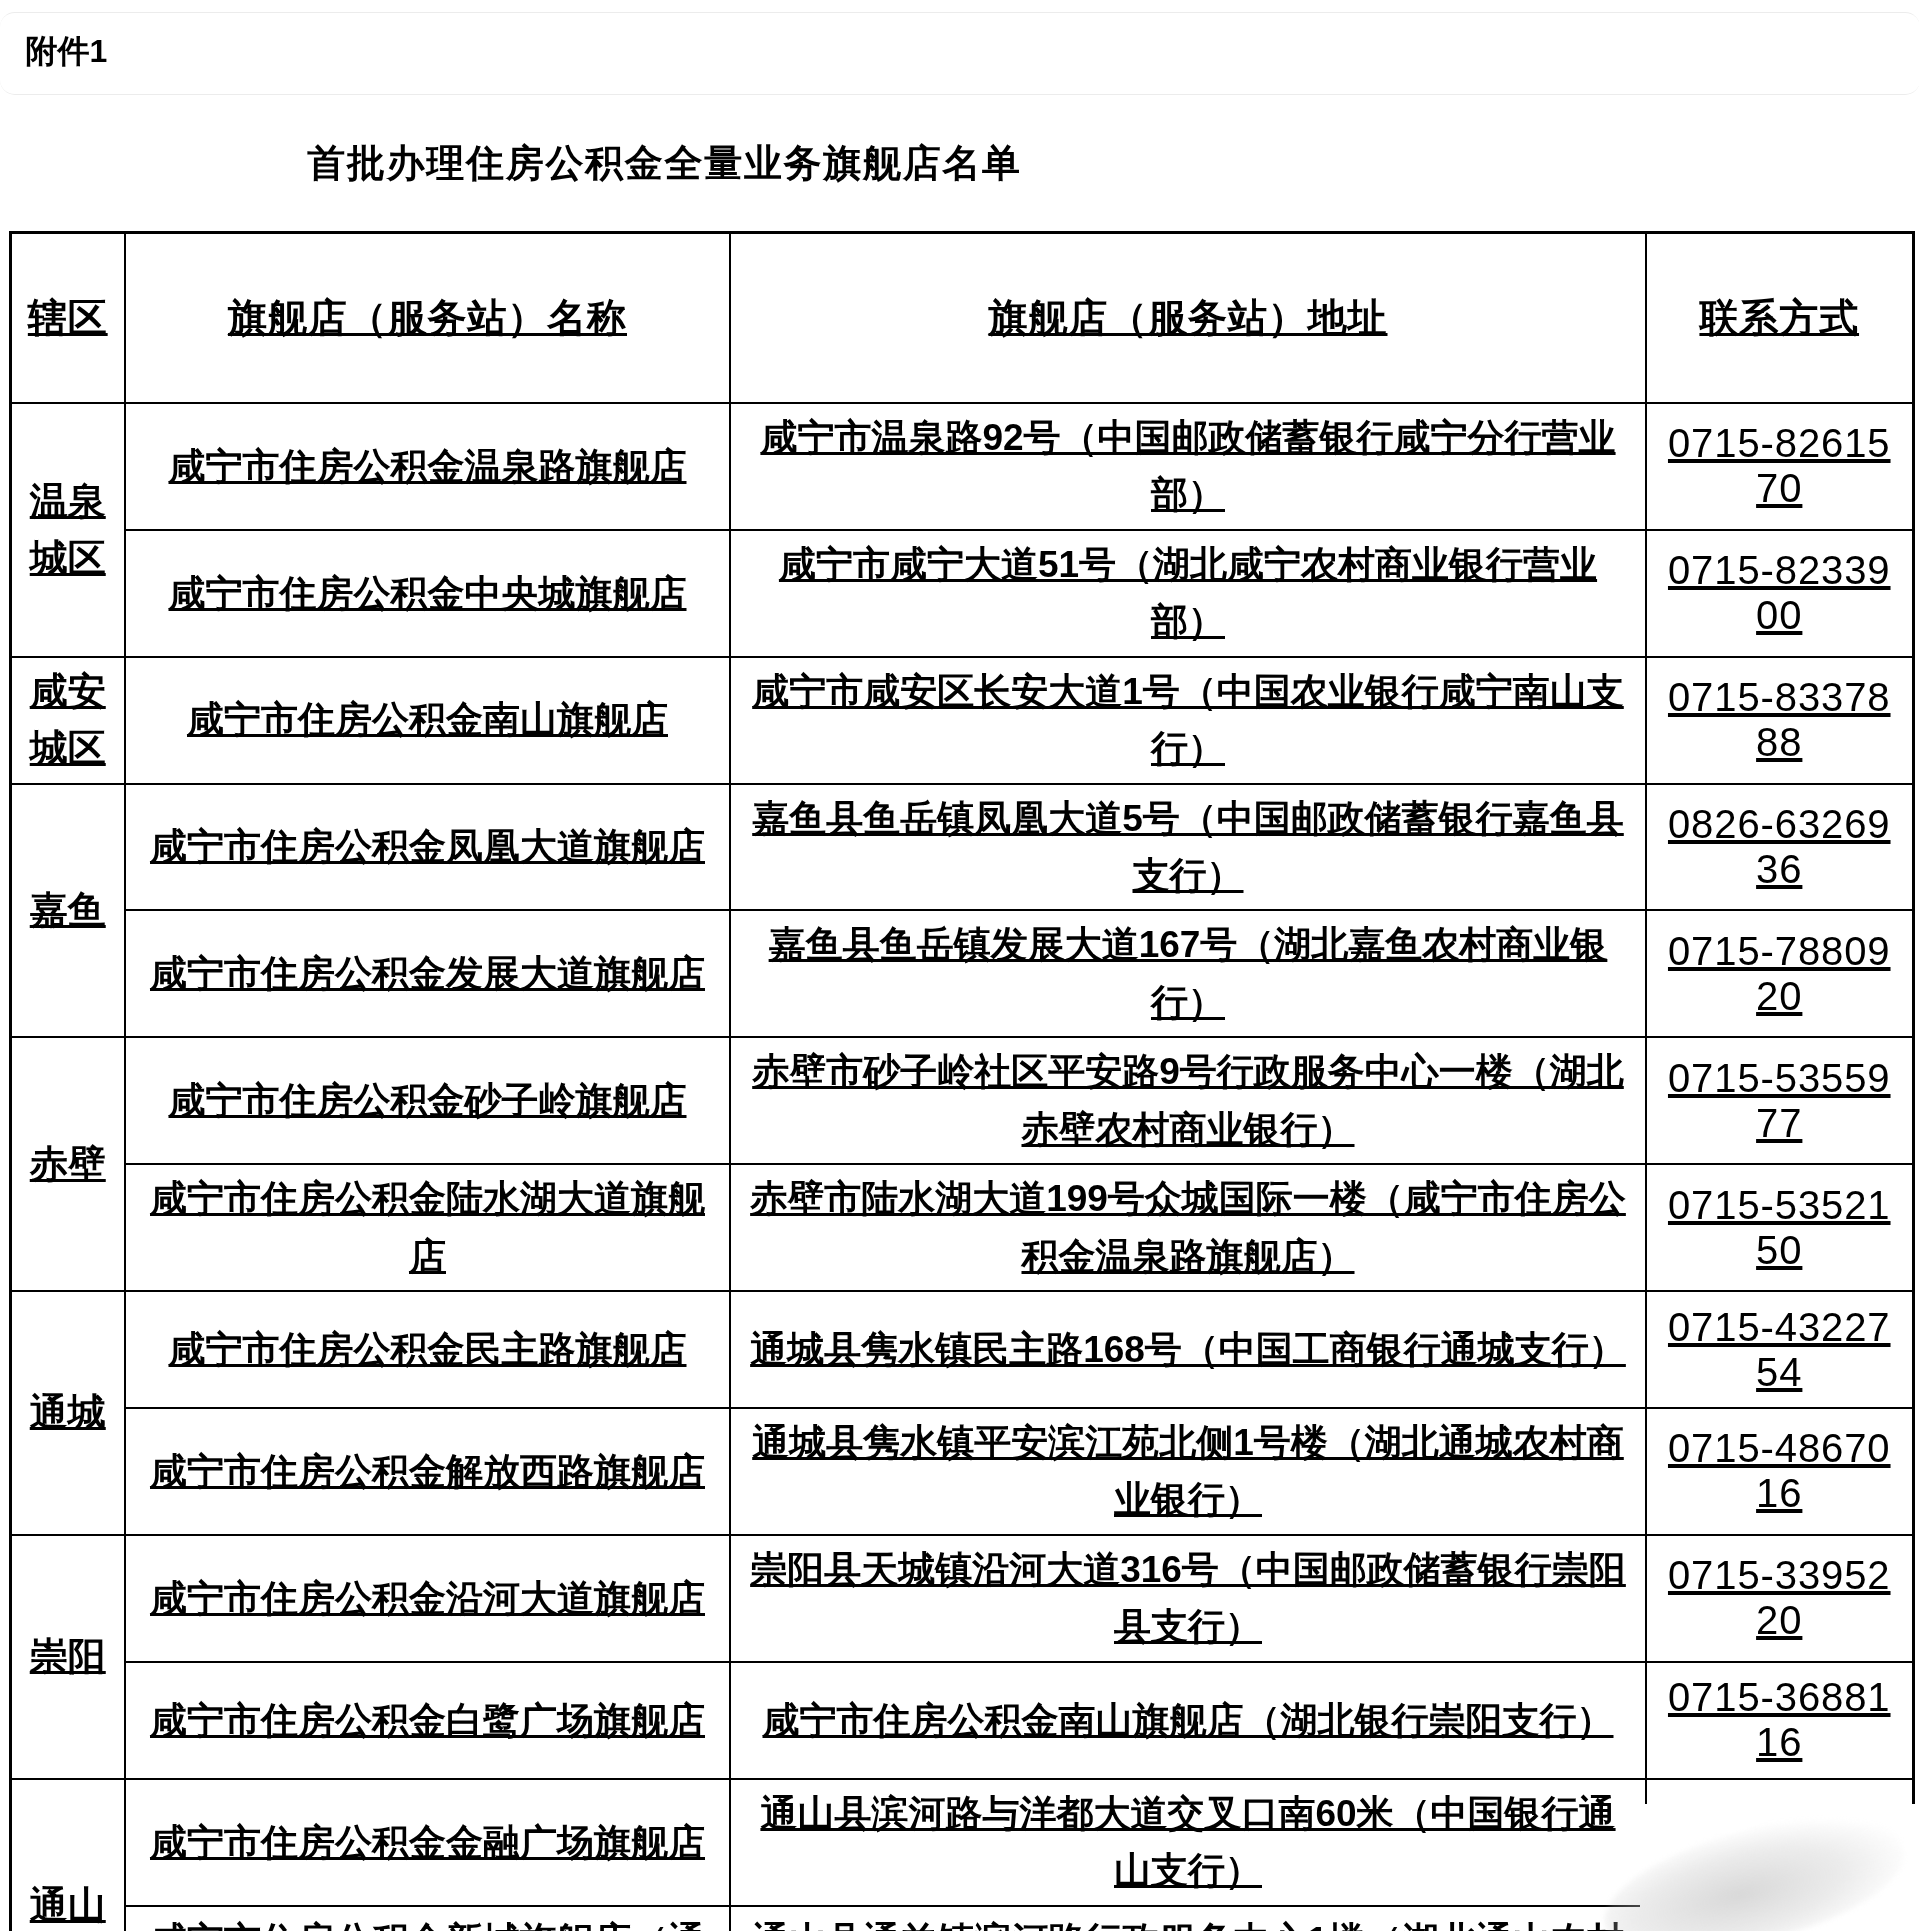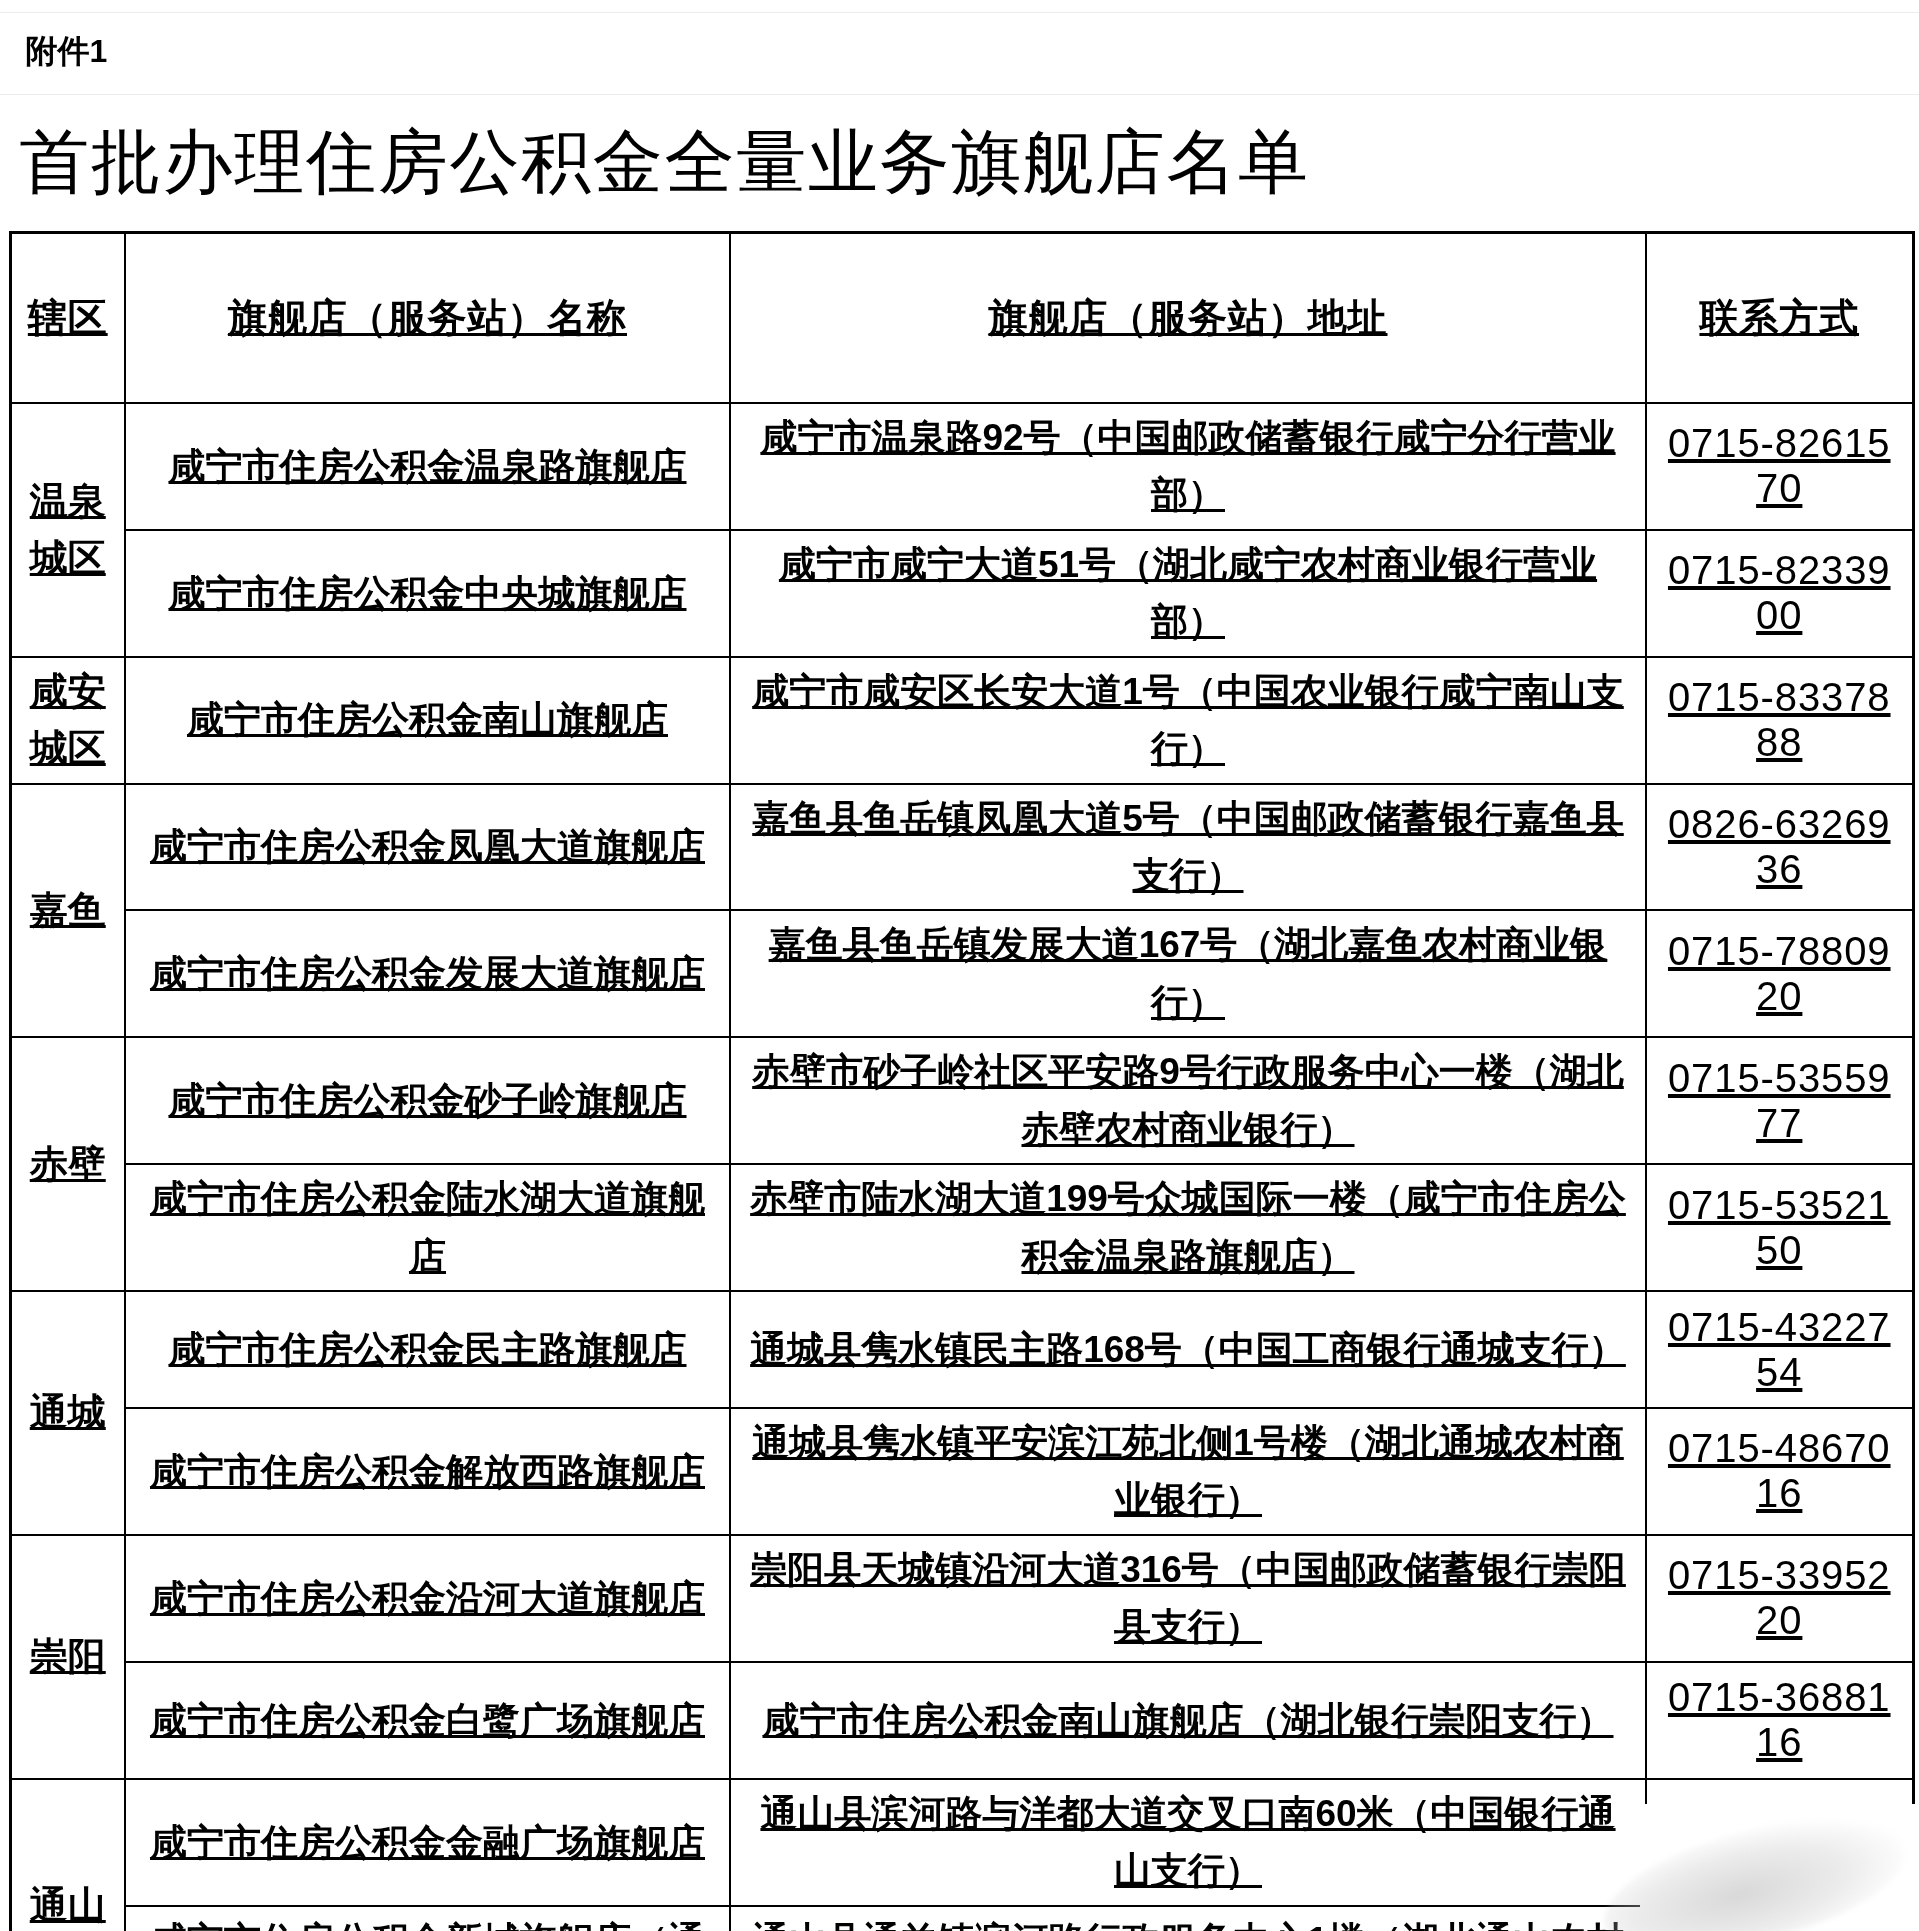--- a/index.html
+++ b/index.html
@@ -18,6 +18,7 @@
     border-top:1.7px solid #ececec;
     border-bottom:1.7px solid #ececec;
     padding:17px 25.6px 20.4px 25.6px;
+    border-radius:15px;
   }
   .attachment-label{
     font-size:32px;

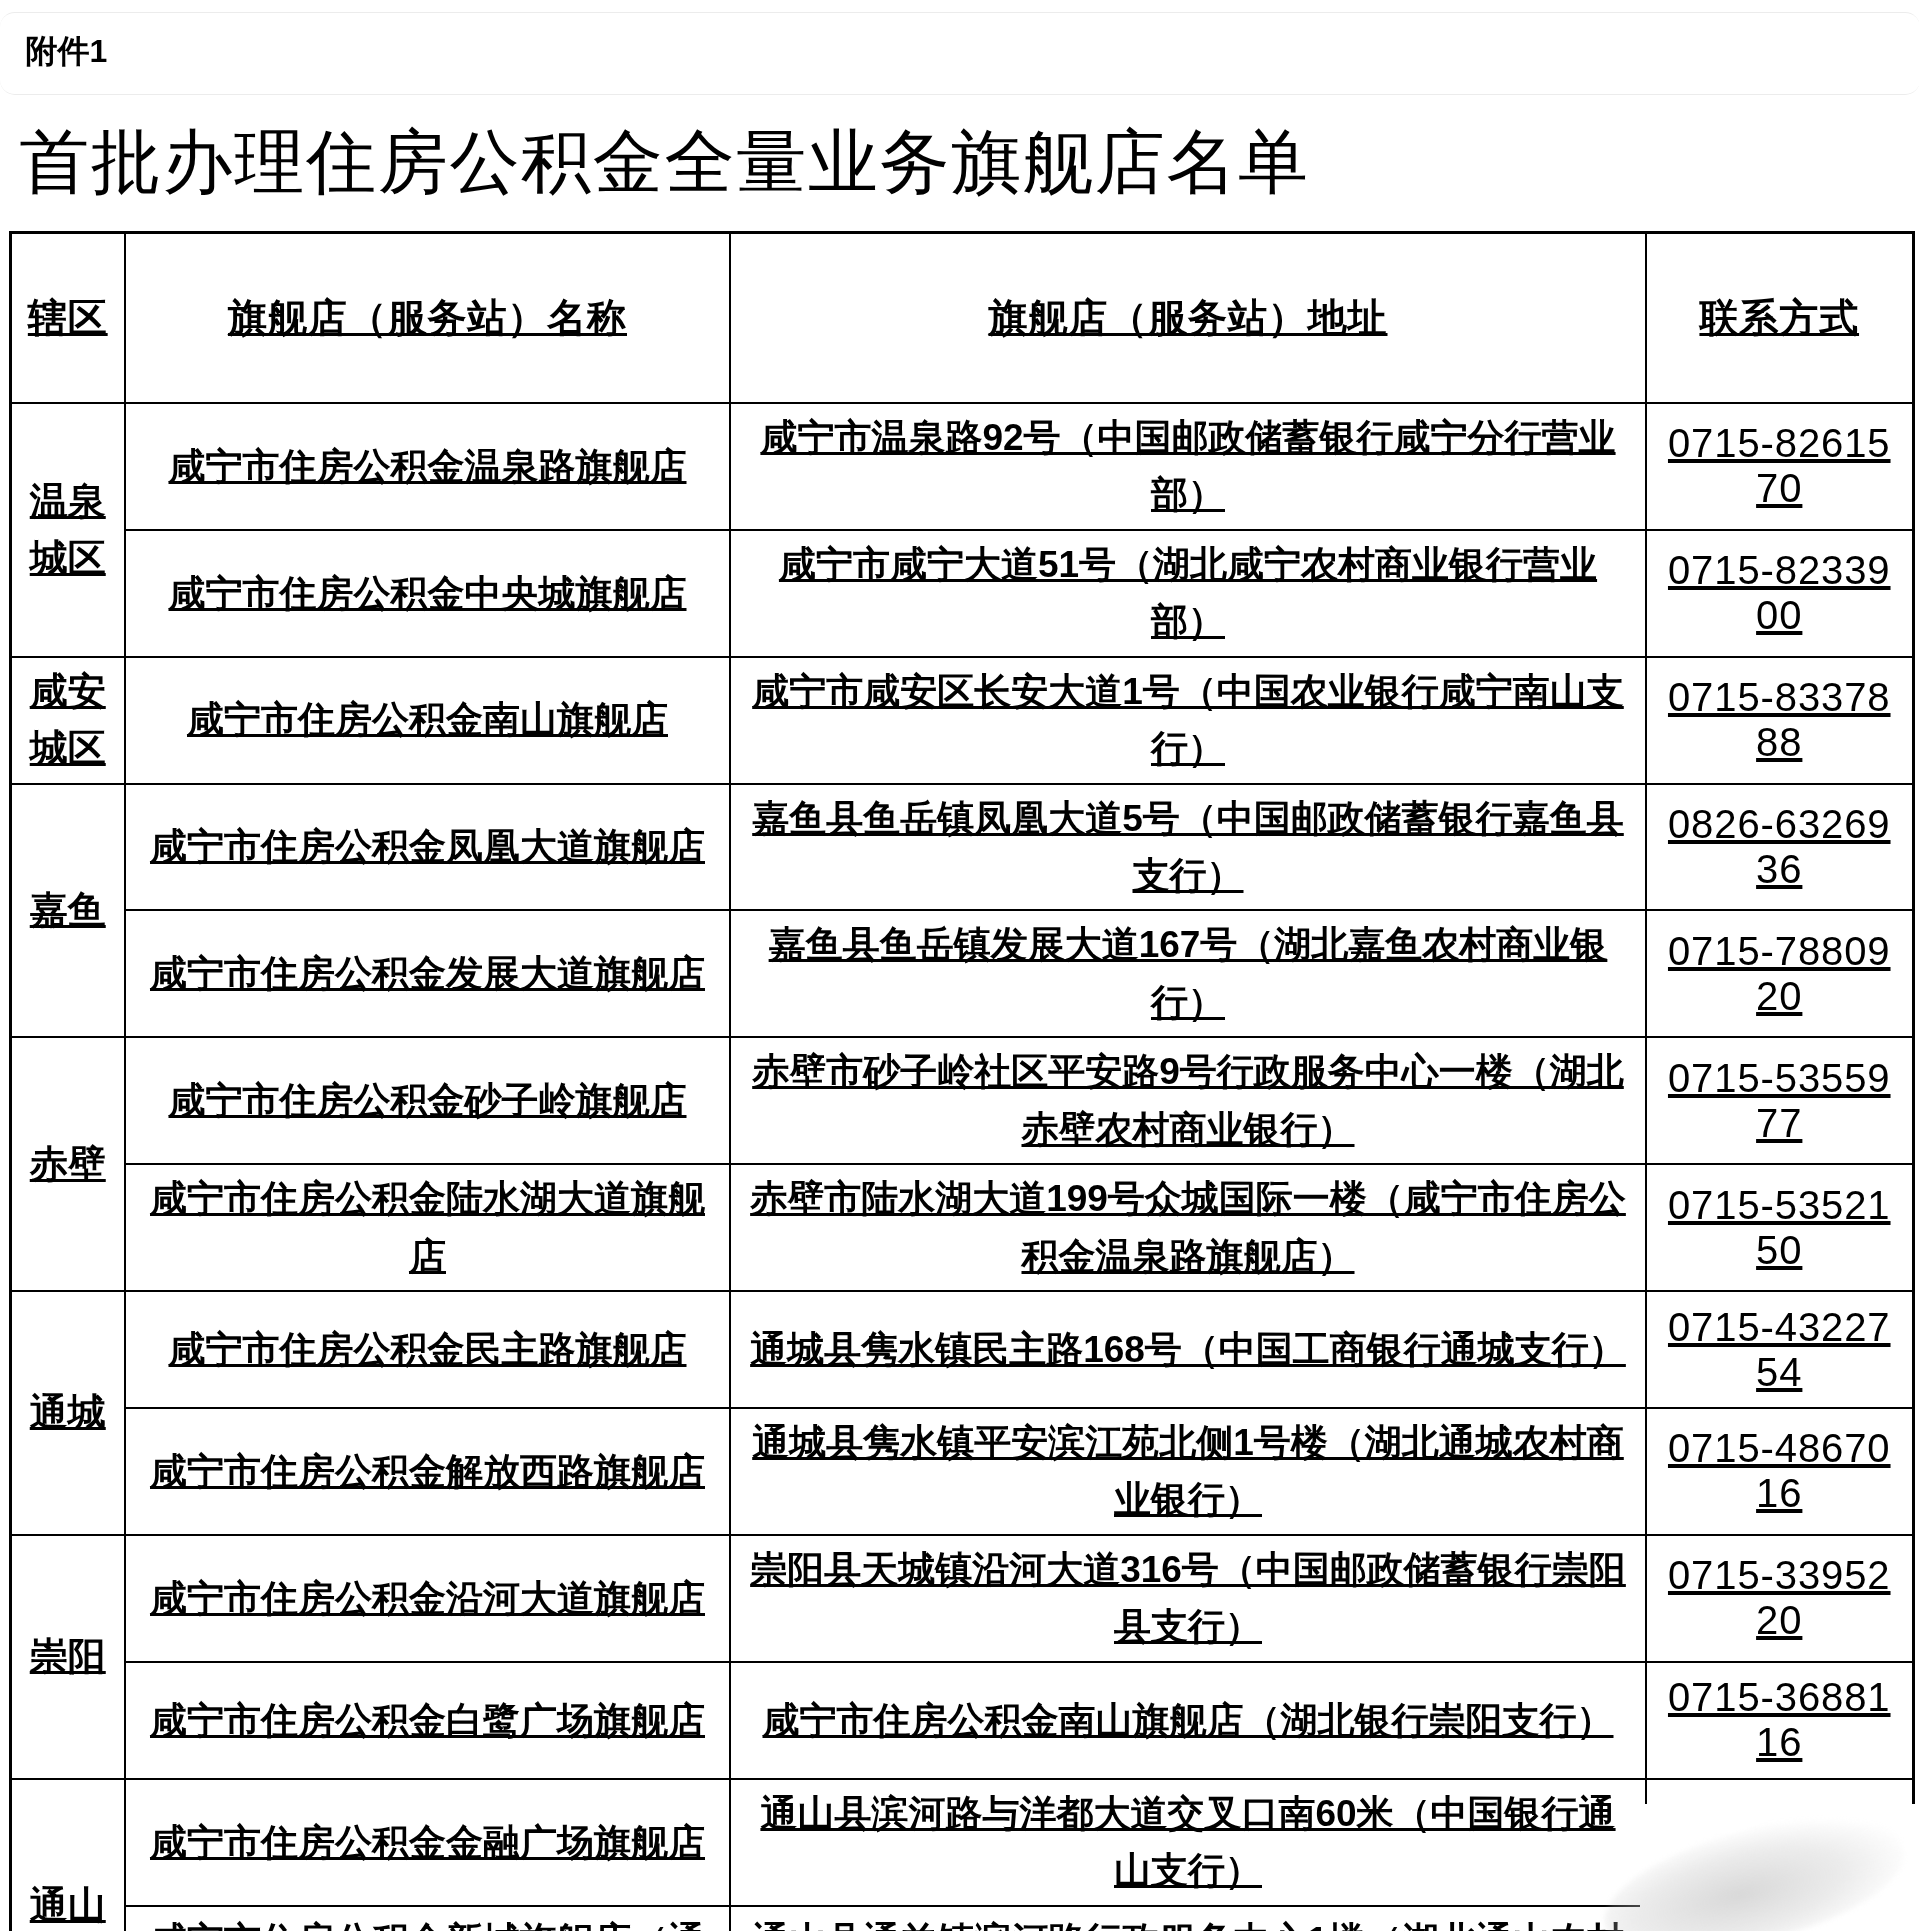--- a/index.html
+++ b/index.html
@@ -33,8 +33,8 @@
     justify-content:center;
   }
   .doc-title{
-    font-size:70px;
-    font-weight:400;
+    font-size:38px;
+    font-weight:700;
     letter-spacing:1.7px;
     white-space:nowrap;
   }

